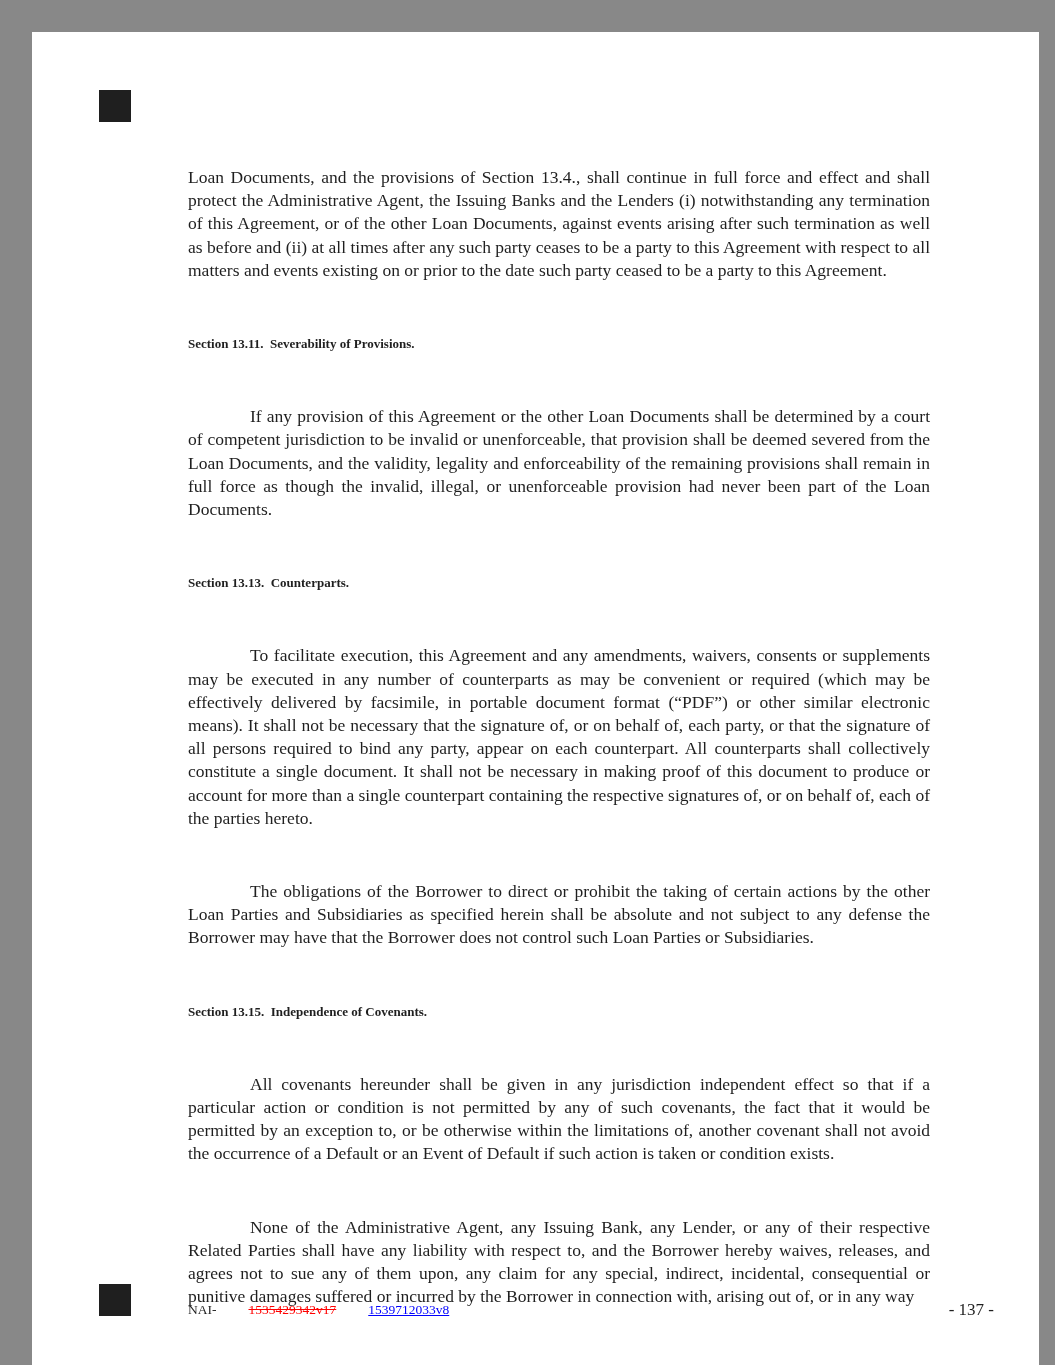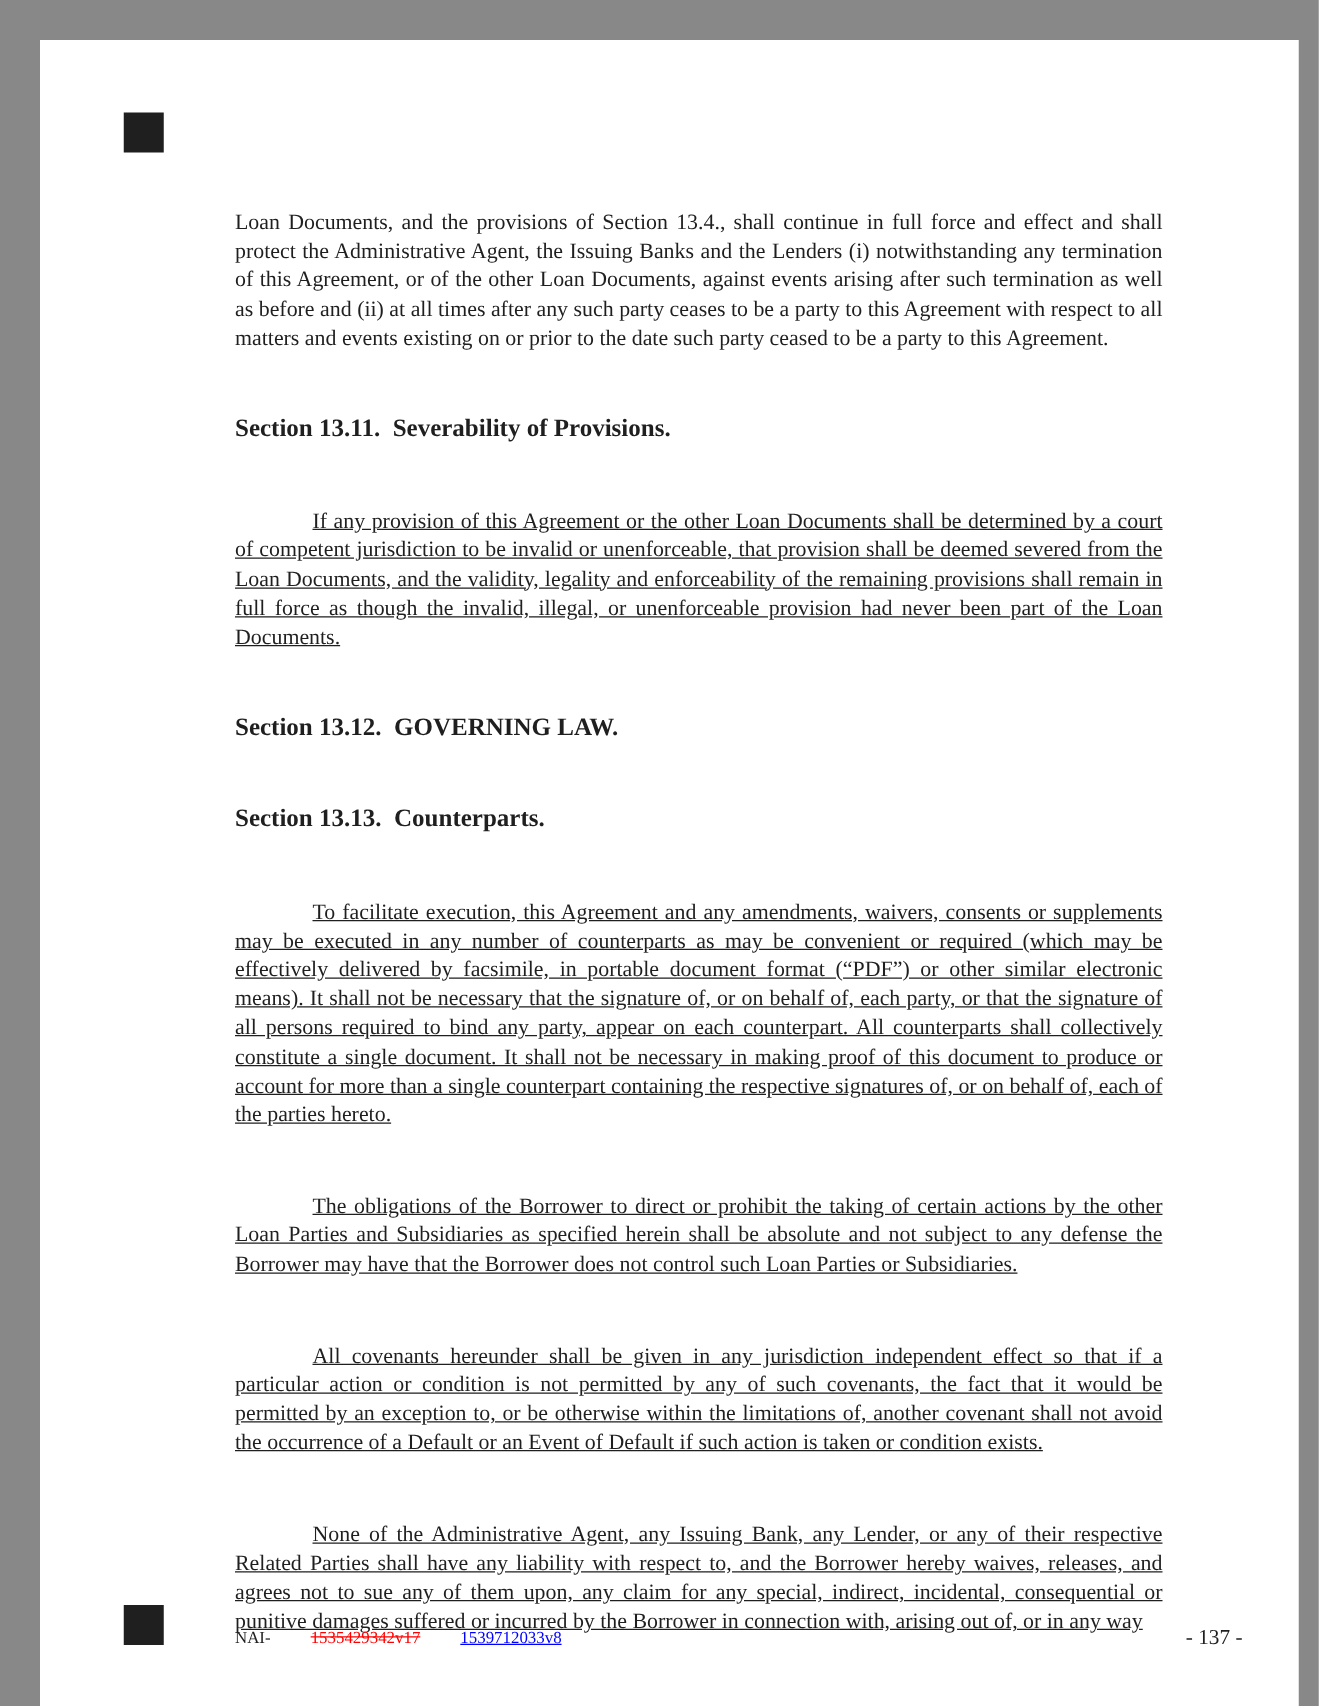--- a/index.html
+++ b/index.html
@@ -38,7 +38,7 @@
   .content p.no-indent { margin-top: 0; }
   .content p.indent { text-indent: 62px; text-decoration: underline; }
   .content h2 {
-    font-size: 20px;
+    font-size: 13px;
     line-height: 23.2px;
     font-weight: bold;
     margin-top: 18px;

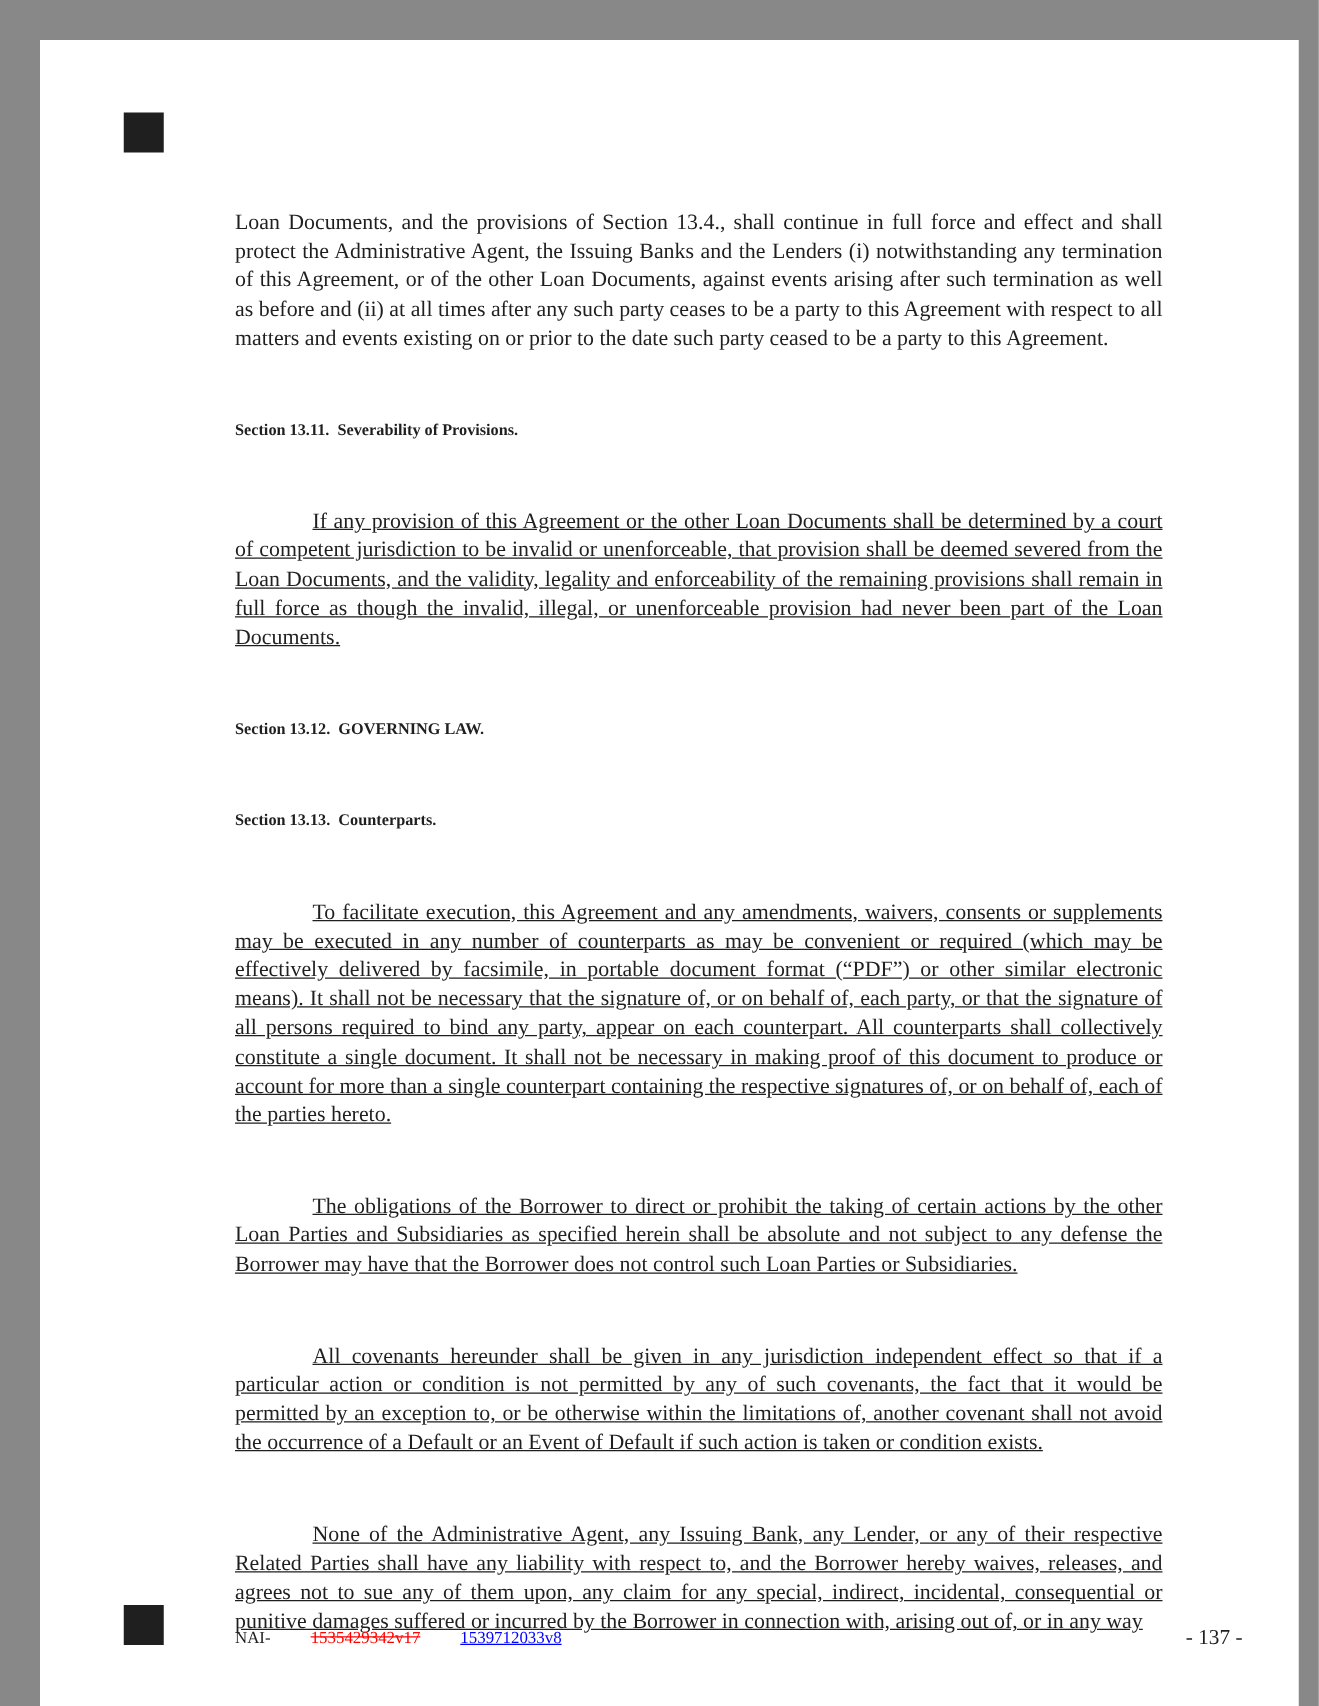--- a/index.html
+++ b/index.html
@@ -36,7 +36,7 @@
     margin-top: 18px;
   }
   .content p.no-indent { margin-top: 0; }
-  .content p.indent { text-indent: 62px; text-decoration: underline; }
+  .content p.indent { text-indent: 62px; }
   .content h2 {
     font-size: 13px;
     line-height: 23.2px;

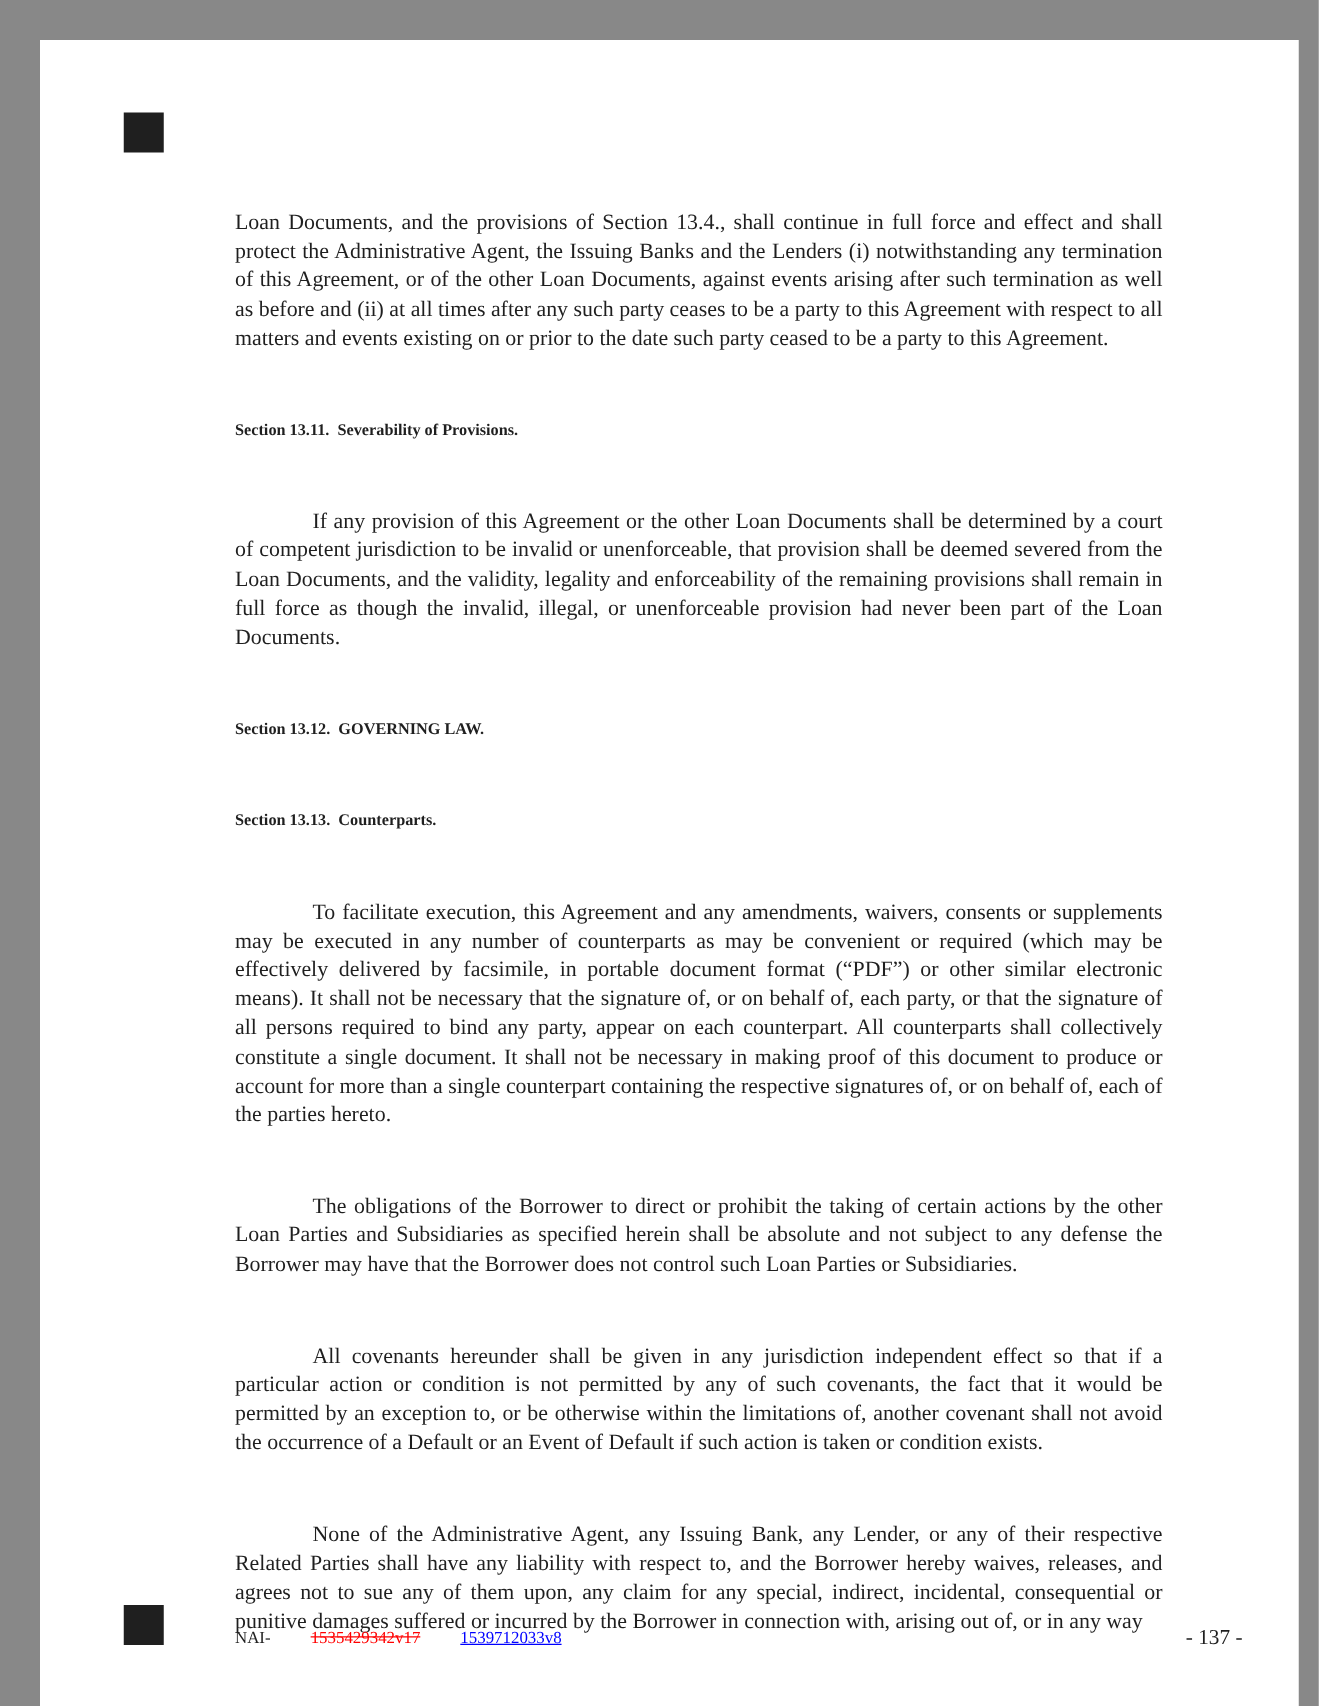--- a/index.html
+++ b/index.html
@@ -90,7 +90,6 @@
     <h2>Section 13.11.  Severability of Provisions.</h2>
     <p class="indent">If any provision of this Agreement or the other Loan Documents shall be determined by a court of competent jurisdiction to be invalid or unenforceable, that provision shall be deemed severed from the Loan Documents, and the validity, legality and enforceability of the remaining provisions shall remain in full force as though the invalid, illegal, or unenforceable provision had never been part of the Loan Documents.</p>
 
-    <h2>Section 13.12.  GOVERNING LAW.</h2>
 
     <h2>Section 13.13.  Counterparts.</h2>
     <p class="indent">To facilitate execution, this Agreement and any amendments, waivers, consents or supplements may be executed in any number of counterparts as may be convenient or required (which may be effectively delivered by facsimile, in portable document format (“PDF”) or other similar electronic means).  It shall not be necessary that the signature of, or on behalf of, each party, or that the signature of all persons required to bind any party, appear on each counterpart.  All counterparts shall collectively constitute a single document.  It shall not be necessary in making proof of this document to produce or account for more than a single counterpart containing the respective signatures of, or on behalf of, each of the parties hereto.</p>

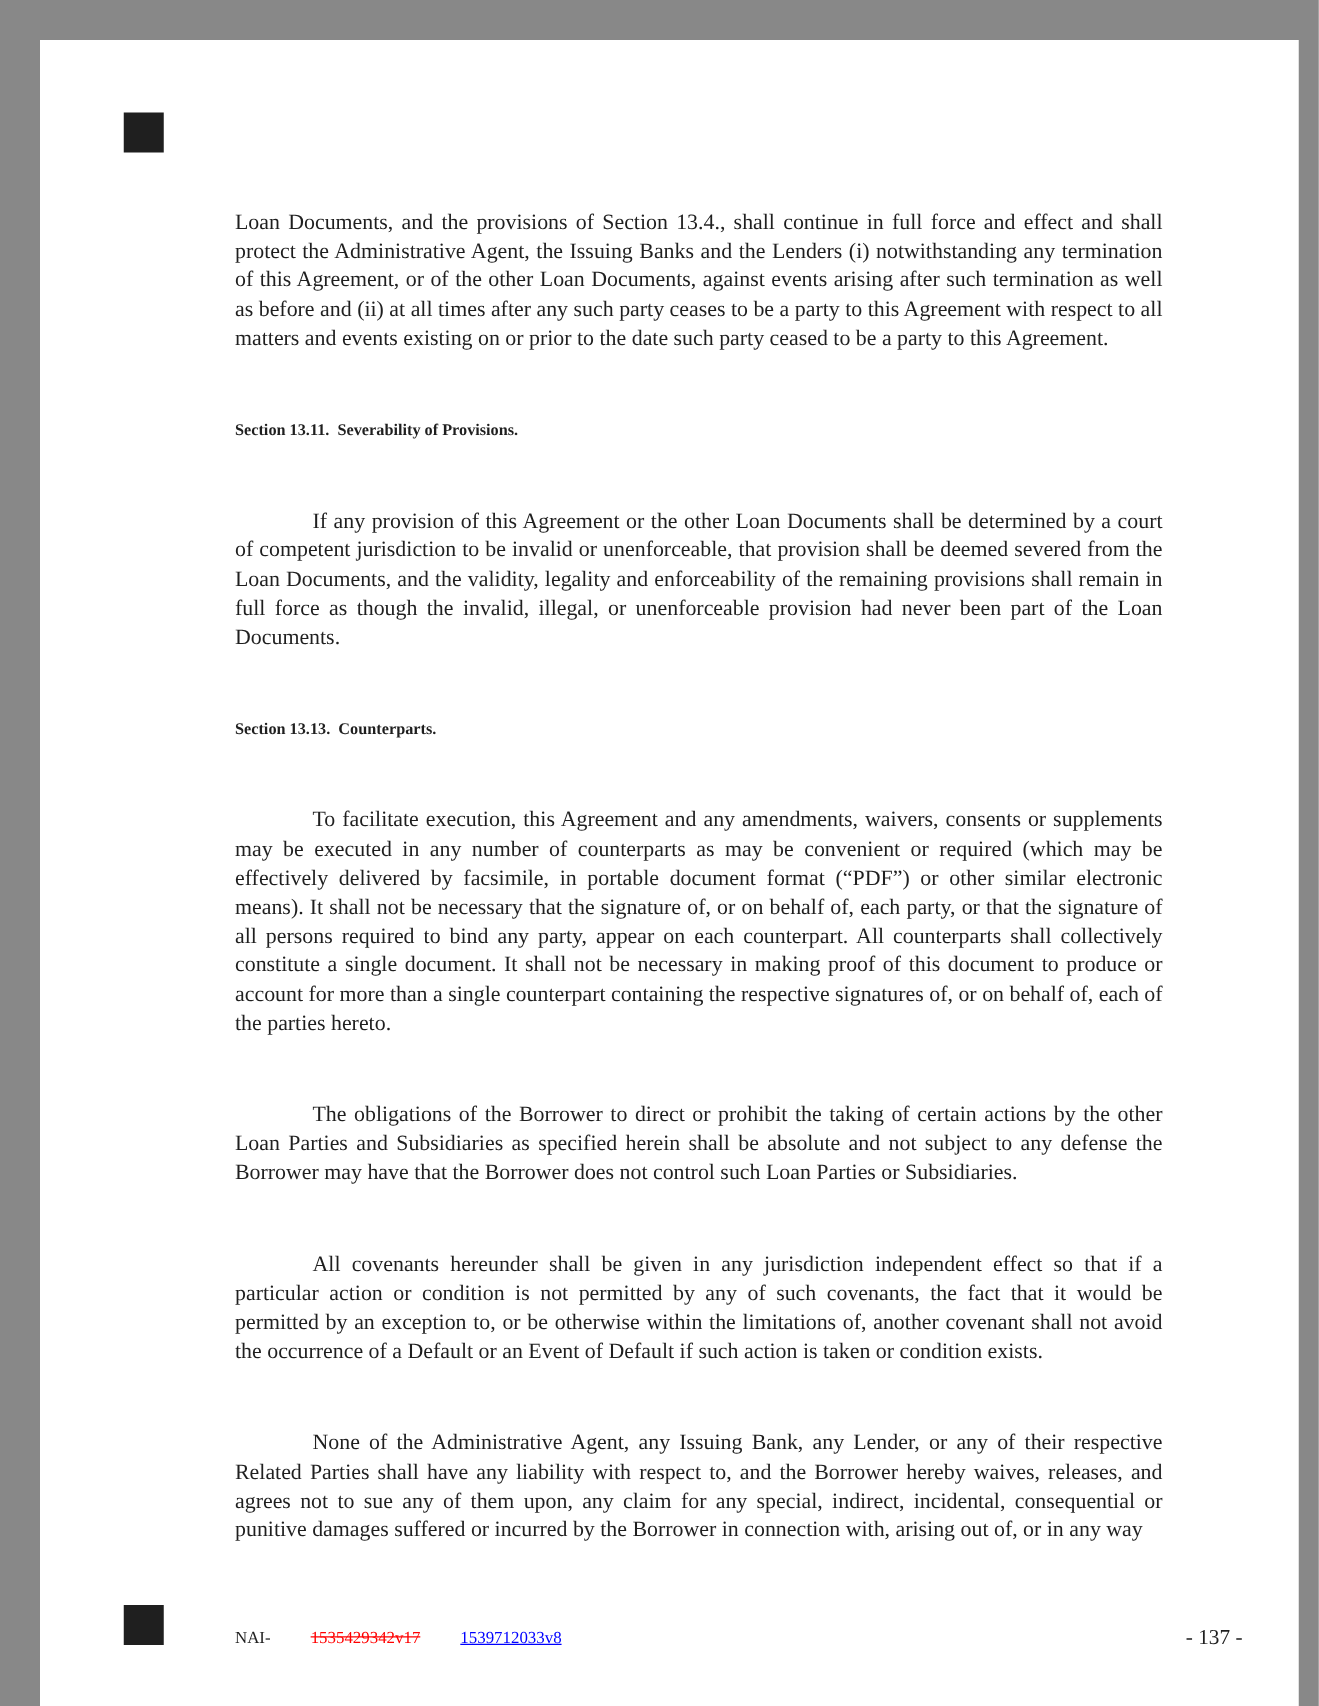--- a/index.html
+++ b/index.html
@@ -96,6 +96,7 @@
 
     <p class="indent">The obligations of the Borrower to direct or prohibit the taking of certain actions by the other Loan Parties and Subsidiaries as specified herein shall be absolute and not subject to any defense the Borrower may have that the Borrower does not control such Loan Parties or Subsidiaries.</p>
 
+    <h2>Section 13.15.  Independence of Covenants.</h2>
     <p class="indent">All covenants hereunder shall be given in any jurisdiction independent effect so that if a particular action or condition is not permitted by any of such covenants, the fact that it would be permitted by an exception to, or be otherwise within the limitations of, another covenant shall not avoid the occurrence of a Default or an Event of Default if such action is taken or condition exists.</p>
 
     <p class="indent">None of the Administrative Agent, any Issuing Bank, any Lender, or any of their respective Related Parties shall have any liability with respect to, and the Borrower hereby waives, releases, and agrees not to sue any of them upon, any claim for any special, indirect, incidental, consequential or punitive damages suffered or incurred by the Borrower in connection with, arising out of, or in any way</p>

